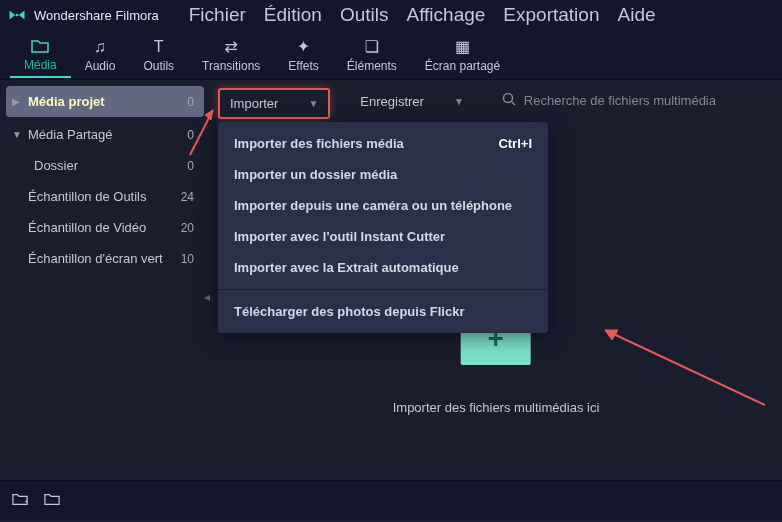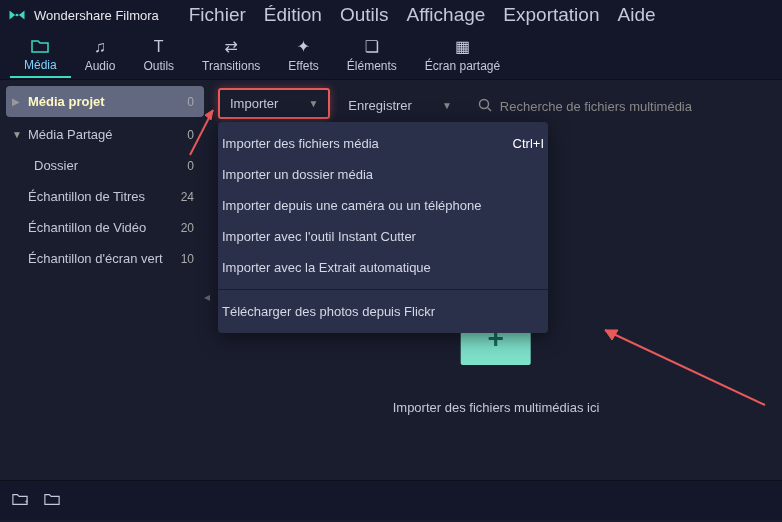--- a/index.html
+++ b/index.html
@@ -15,7 +15,7 @@
 .tool-tab { display: flex; flex-direction: column; align-items: center; padding: 4px 14px; cursor: pointer; gap: 2px; }
 .tool-tab.active { border-bottom: 2px solid #3dd9c1; }
 .tool-tab.active .tool-icon { color: #3dd9c1; }
-.tool-tab.active .tool-label { color: #7dd3fc; }
+.tool-tab.active .tool-label { color: #14b8a6; }
 .tool-icon { color: #c5c8d6; font-size: 16px; height: 20px; display: flex; align-items: center; }
 .tool-label { font-size: 12px; color: #c5c8d6; }
 

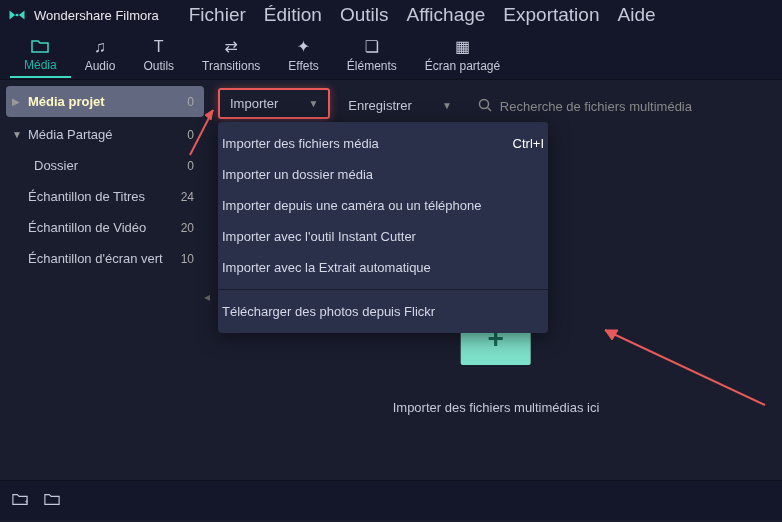--- a/index.html
+++ b/index.html
@@ -33,7 +33,7 @@
 .collapse-handle { position: absolute; left: 204px; top: 290px; color: #666; cursor: pointer; font-size: 12px; }
 
 .main-panel { flex: 1; background: #1a1d2e; position: relative; }
-.action-bar { display: flex; align-items: flex-end; padding: 8px 8px; gap: 8px; }
+.action-bar { display: flex; align-items: flex-start; padding: 8px 8px; gap: 20px; }
 .dropdown-btn { display: flex; align-items: center; gap: 30px; padding: 6px 10px; cursor: pointer; border-radius: 3px; font-size: 13px; color: #c5c8d6; }
 .dropdown-btn.highlighted { border: 2px solid #e85a5a; box-shadow: 0 0 8px rgba(232,90,90,0.4); }
 .dropdown-btn .chev { font-size: 10px; color: #888; }

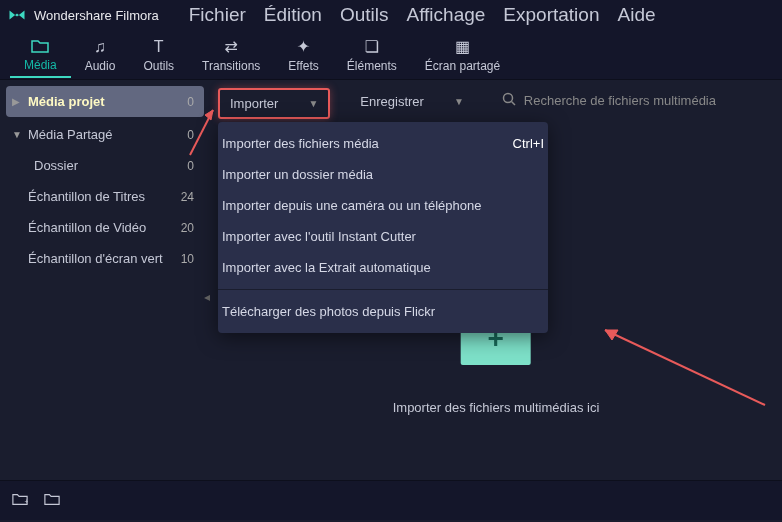--- a/index.html
+++ b/index.html
@@ -42,7 +42,7 @@
 .search-wrap input::placeholder { color: #888; }
 
 .dropdown-menu { position: absolute; top: 42px; left: 8px; background: #2a2f4a; width: 330px; border-radius: 4px; box-shadow: 0 4px 20px rgba(0,0,0,0.5); padding: 6px 0; z-index: 10; }
-.dd-item { display: flex; padding: 8px 4px; cursor: pointer; font-size: 13px; color: #d5d8e6; }
+.dd-item { display: flex; padding: 8px 16px; cursor: pointer; font-size: 13px; color: #d5d8e6; font-weight: bold; }
 .dd-item .dd-label { flex: 1; }
 .dd-item .shortcut { color: #ffffff; }
 .dd-separator { height: 1px; background: #1a1d2e; margin: 6px 0; }

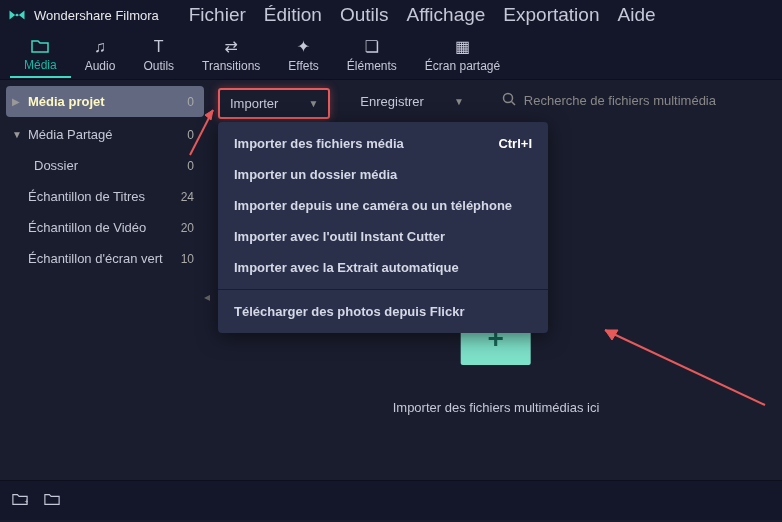--- a/index.html
+++ b/index.html
@@ -130,7 +130,7 @@
     </div>
     <div class="sidebar-item">
       <span class="arrow"></span>
-      <span class="label">Échantillon de Titres</span>
+      <span class="label">Échantillon de Outils</span>
       <span class="count">24</span>
     </div>
     <div class="sidebar-item">

